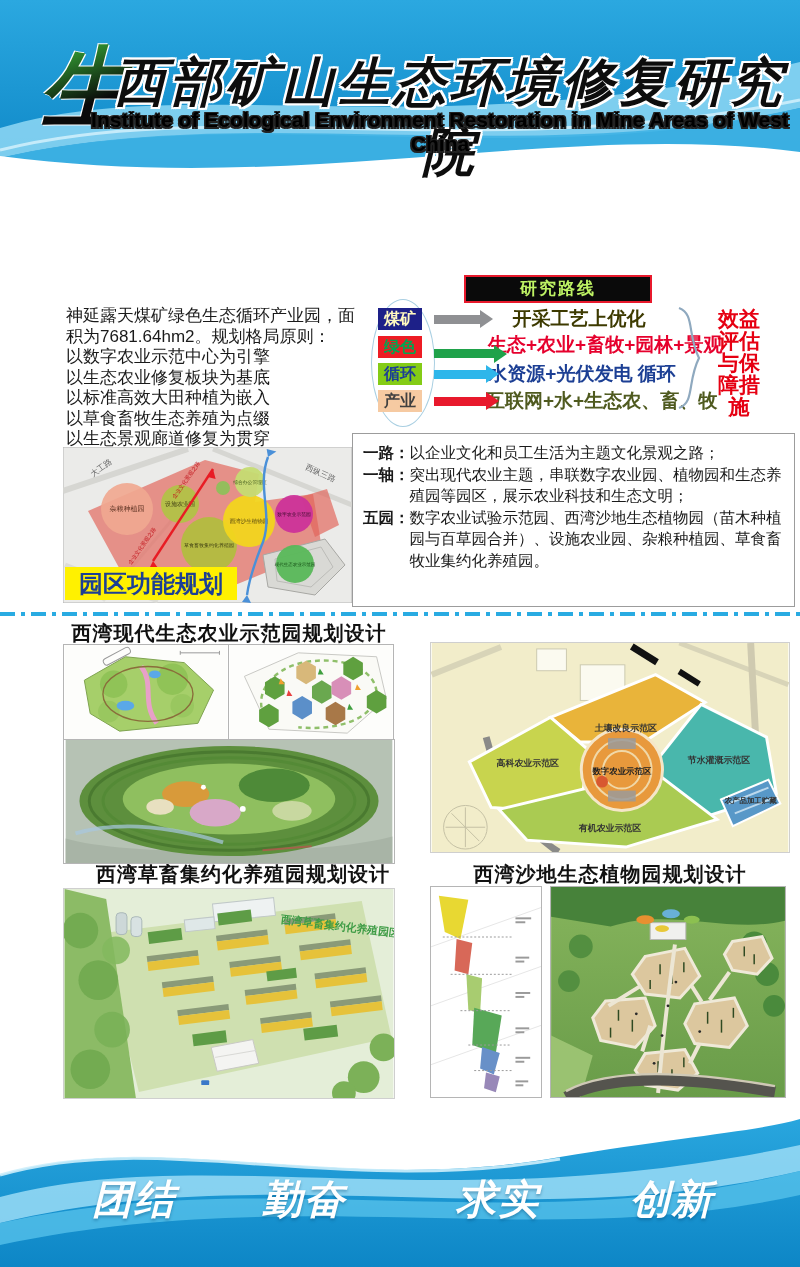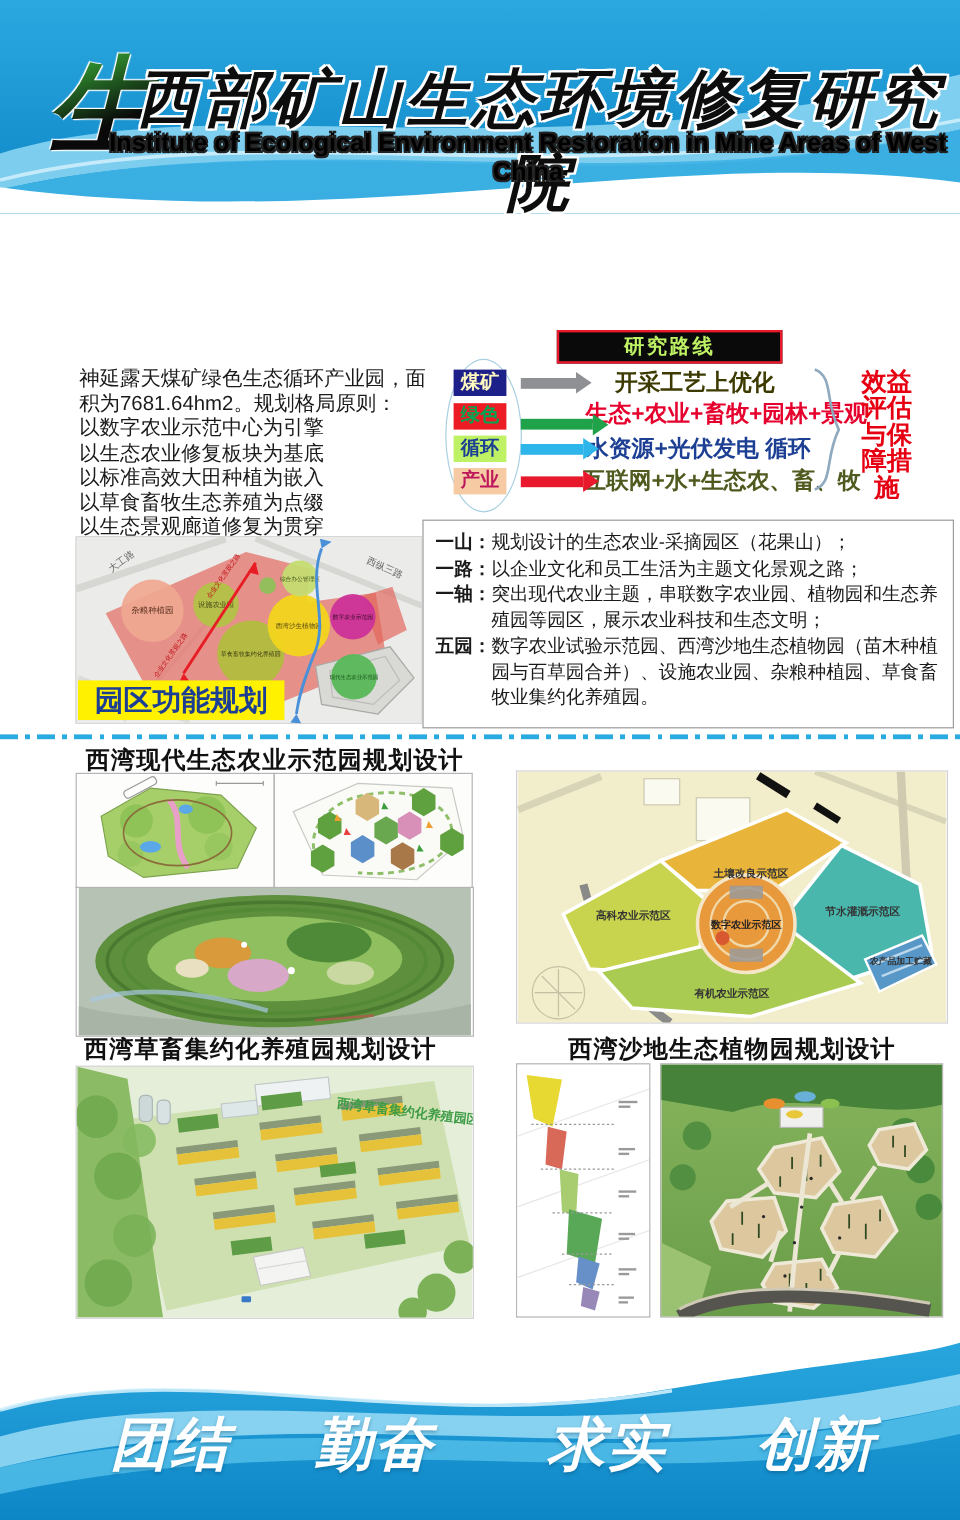--- a/index.html
+++ b/index.html
@@ -39,7 +39,7 @@
   #rr1{top:307px;} #rr2{top:334px;align-items:flex-end;} #rr3{top:362px;} #rr4{top:389px;}
   #rr1 .rr-tag{background:#1d2088;color:#fff9c0;}
   #rr2 .rr-tag{background:#ed1c24;color:#00a651;}
-  #rr3 .rr-tag{background:#bef264;color:#1c3f94;}
+  #rr3 .rr-tag{background:#84cc16;color:#1c3f94;}
   #rr4 .rr-tag{background:#f6caa2;color:#be185d;}
   #rr1 .rr-arrow{width:46px;background:#8f9093;} #rr1 .rr-arrow::after{border-left-color:#8f9093;}
   #rr2 .rr-arrow{width:60px;background:#1fa24a;} #rr2 .rr-arrow::after{border-left-color:#1fa24a;}

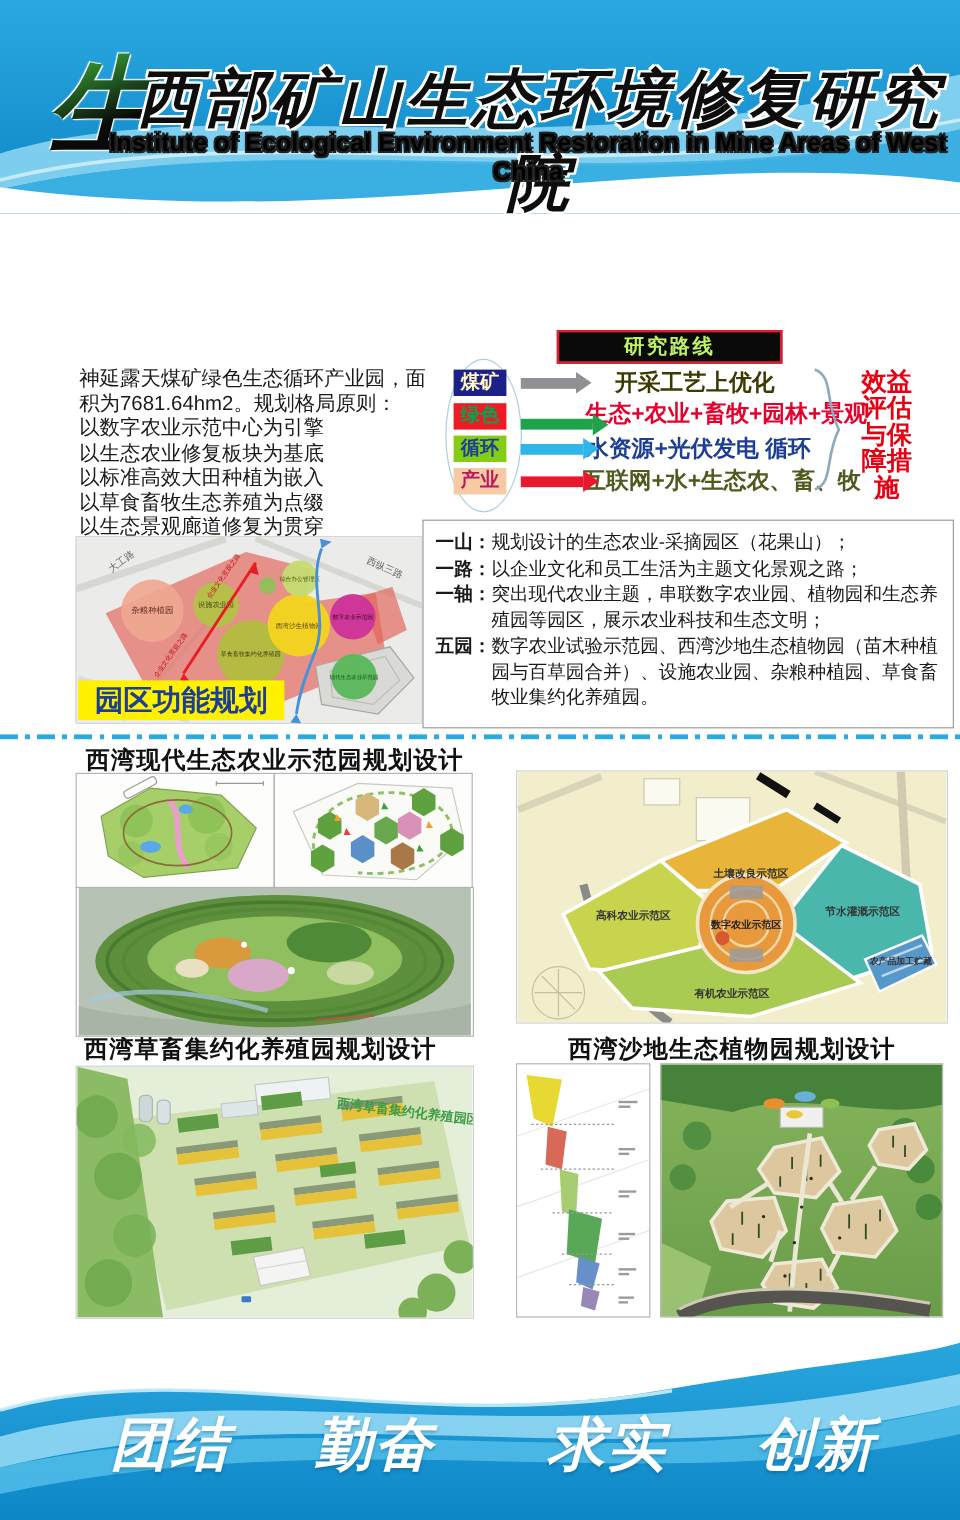--- a/index.html
+++ b/index.html
@@ -40,7 +40,7 @@
   #rr1 .rr-tag{background:#1d2088;color:#fff9c0;}
   #rr2 .rr-tag{background:#ed1c24;color:#00a651;}
   #rr3 .rr-tag{background:#84cc16;color:#1c3f94;}
-  #rr4 .rr-tag{background:#f6caa2;color:#be185d;}
+  #rr4 .rr-tag{background:#f6caa2;color:#404040;}
   #rr1 .rr-arrow{width:46px;background:#8f9093;} #rr1 .rr-arrow::after{border-left-color:#8f9093;}
   #rr2 .rr-arrow{width:60px;background:#1fa24a;} #rr2 .rr-arrow::after{border-left-color:#1fa24a;}
   #rr3 .rr-arrow{width:52px;background:#2eb6ea;} #rr3 .rr-arrow::after{border-left-color:#2eb6ea;}

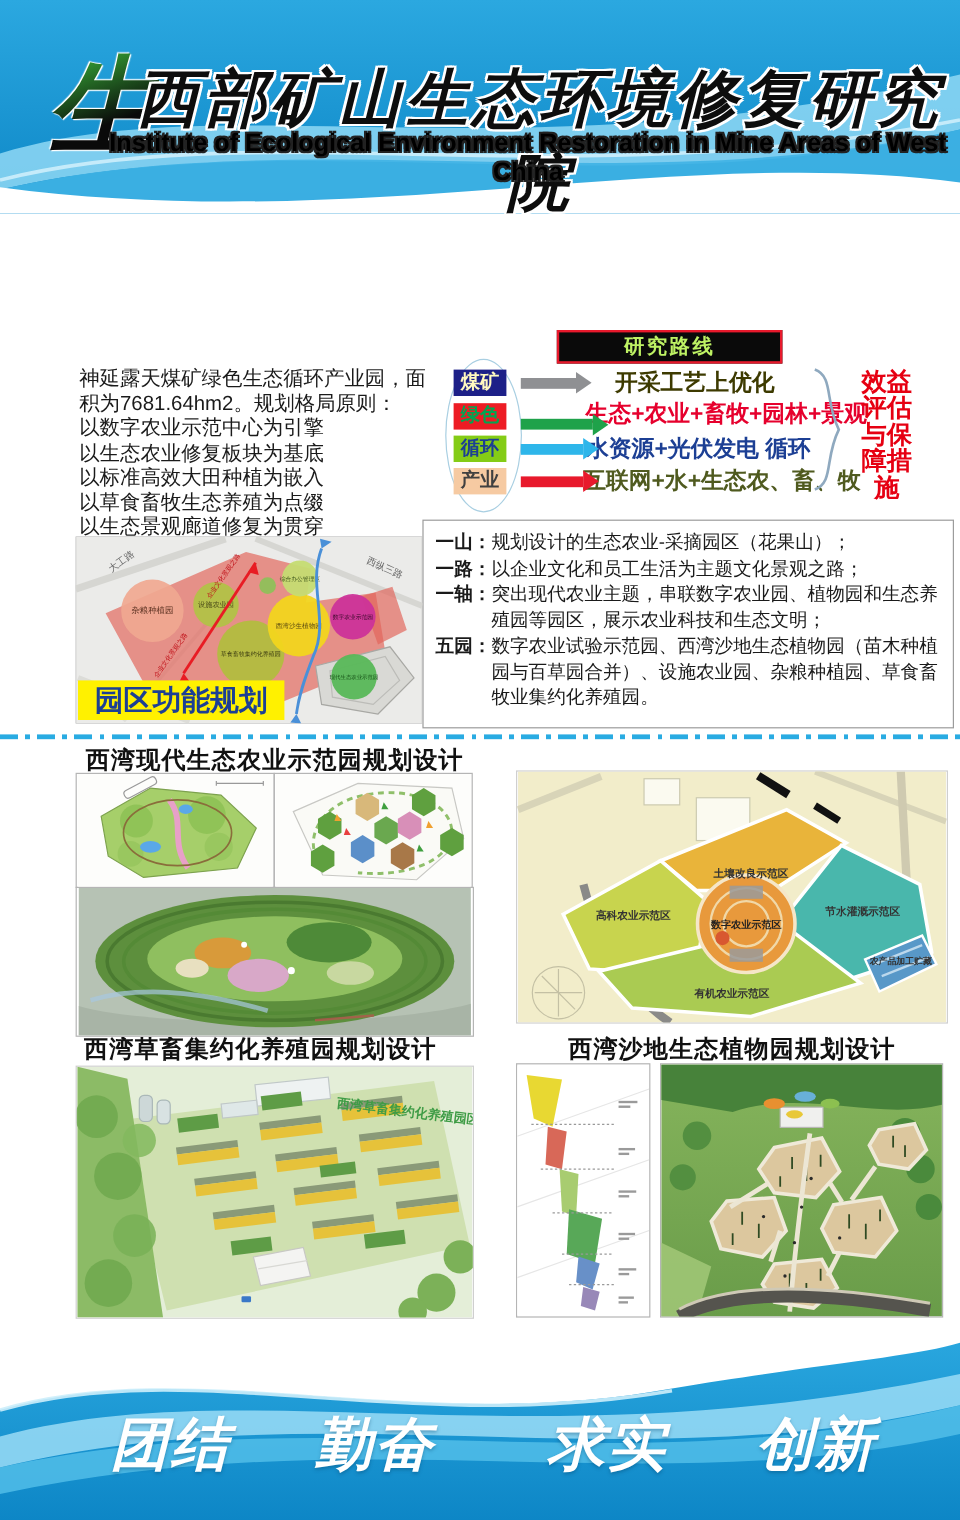--- a/index.html
+++ b/index.html
@@ -155,10 +155,6 @@
   </div>
 
   <div id="axes-box" class="abs">
-    <div class="axes-item">
-      <span class="axes-key">一山：</span>
-        <span class="axes-text">规划设计的生态农业-采摘园区（花果山）；</span>
-    </div>
     <div class="axes-item">
       <span class="axes-key">一路：</span>
         <span class="axes-text">以企业文化和员工生活为主题文化景观之路；</span>

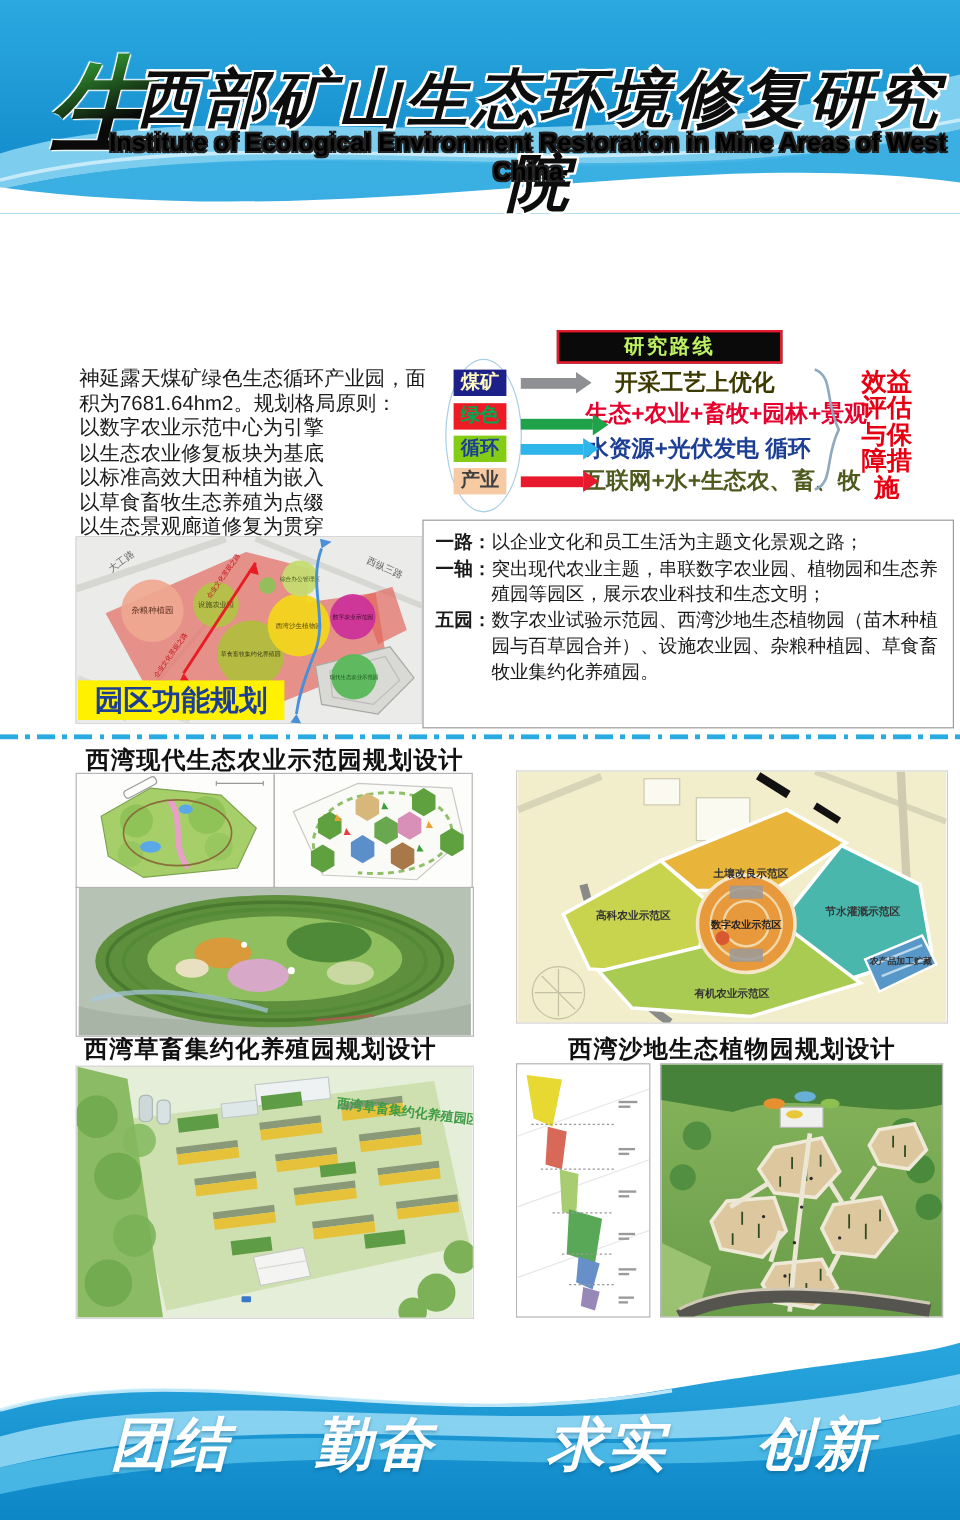--- a/index.html
+++ b/index.html
@@ -68,7 +68,7 @@
   
   .sec-h{position:absolute;font-size:20px;font-weight:bold;color:#111;text-align:center;letter-spacing:1px;}
   #sech1{left:63px;top:620px;width:332px;} #sech2{left:430px;top:620px;width:360px;}
-  #sech3{left:51px;top:861px;width:332px;} #sech4{left:430px;top:861px;width:360px;}
+  #sech3{left:77px;top:861px;width:332px;} #sech4{left:430px;top:861px;width:360px;}
 
   
   .panel{position:absolute;background:#fff;}

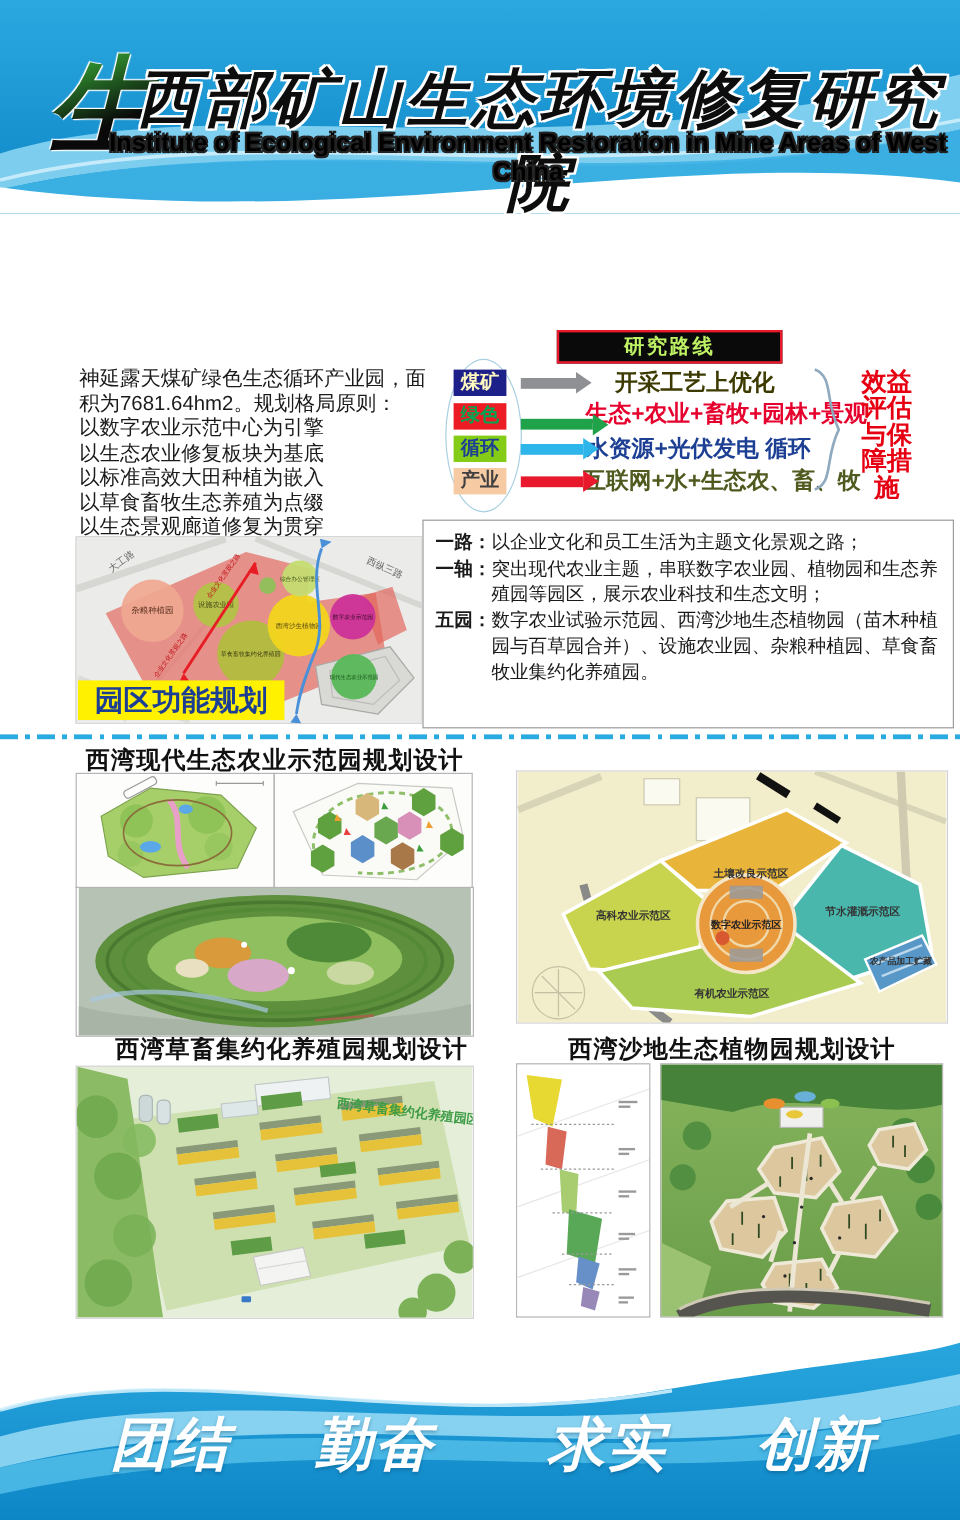--- a/index.html
+++ b/index.html
@@ -81,7 +81,7 @@
 
   
   #footer-band{left:0;top:1105px;width:800px;height:162px;}
-  .motto{position:absolute;top:1172px;color:#fff;font-size:48px;font-weight:bold;font-style:italic;letter-spacing:2px;
+  .motto{position:absolute;top:1172px;color:#fff;font-size:40px;font-weight:bold;font-style:italic;letter-spacing:2px;
     text-shadow:0 2px 3px rgba(0,60,100,.35);}
   #motto1{left:92px;} #motto2{left:262px;} #motto3{left:456px;} #motto4{left:630px;}
 </style>

